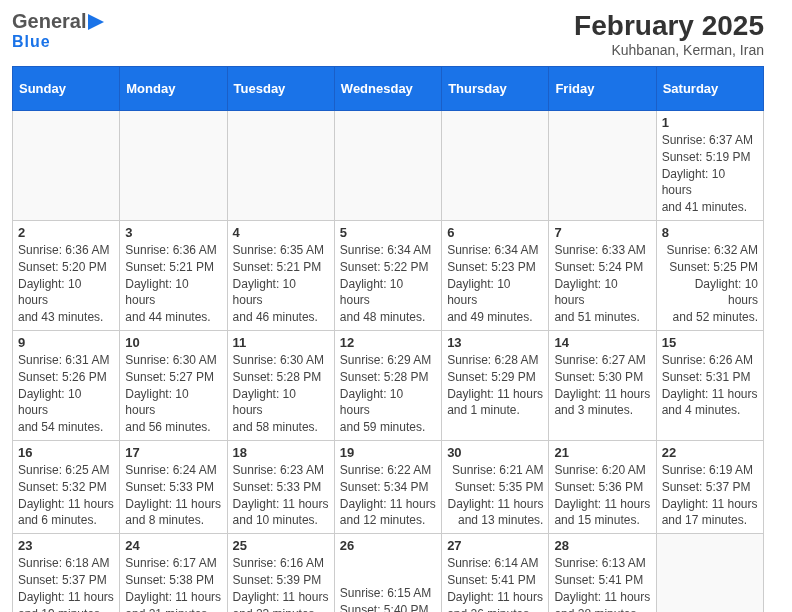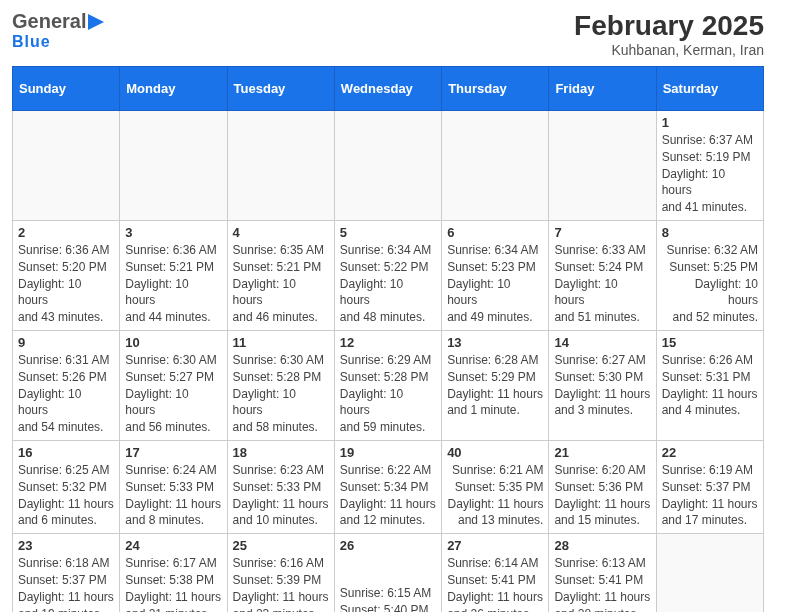--- a/index.html
+++ b/index.html
@@ -270,7 +270,7 @@
 and 12 minutes.</div>
           </td>
           <td>
-            <span class="day-num">40</span>
+            <span class="day-num">30</span>
             <div class="day-info" style="white-space: pre-line; text-align: right;">Sunrise: 6:21 AM
 Sunset: 5:35 PM
 Daylight: 11 hours

